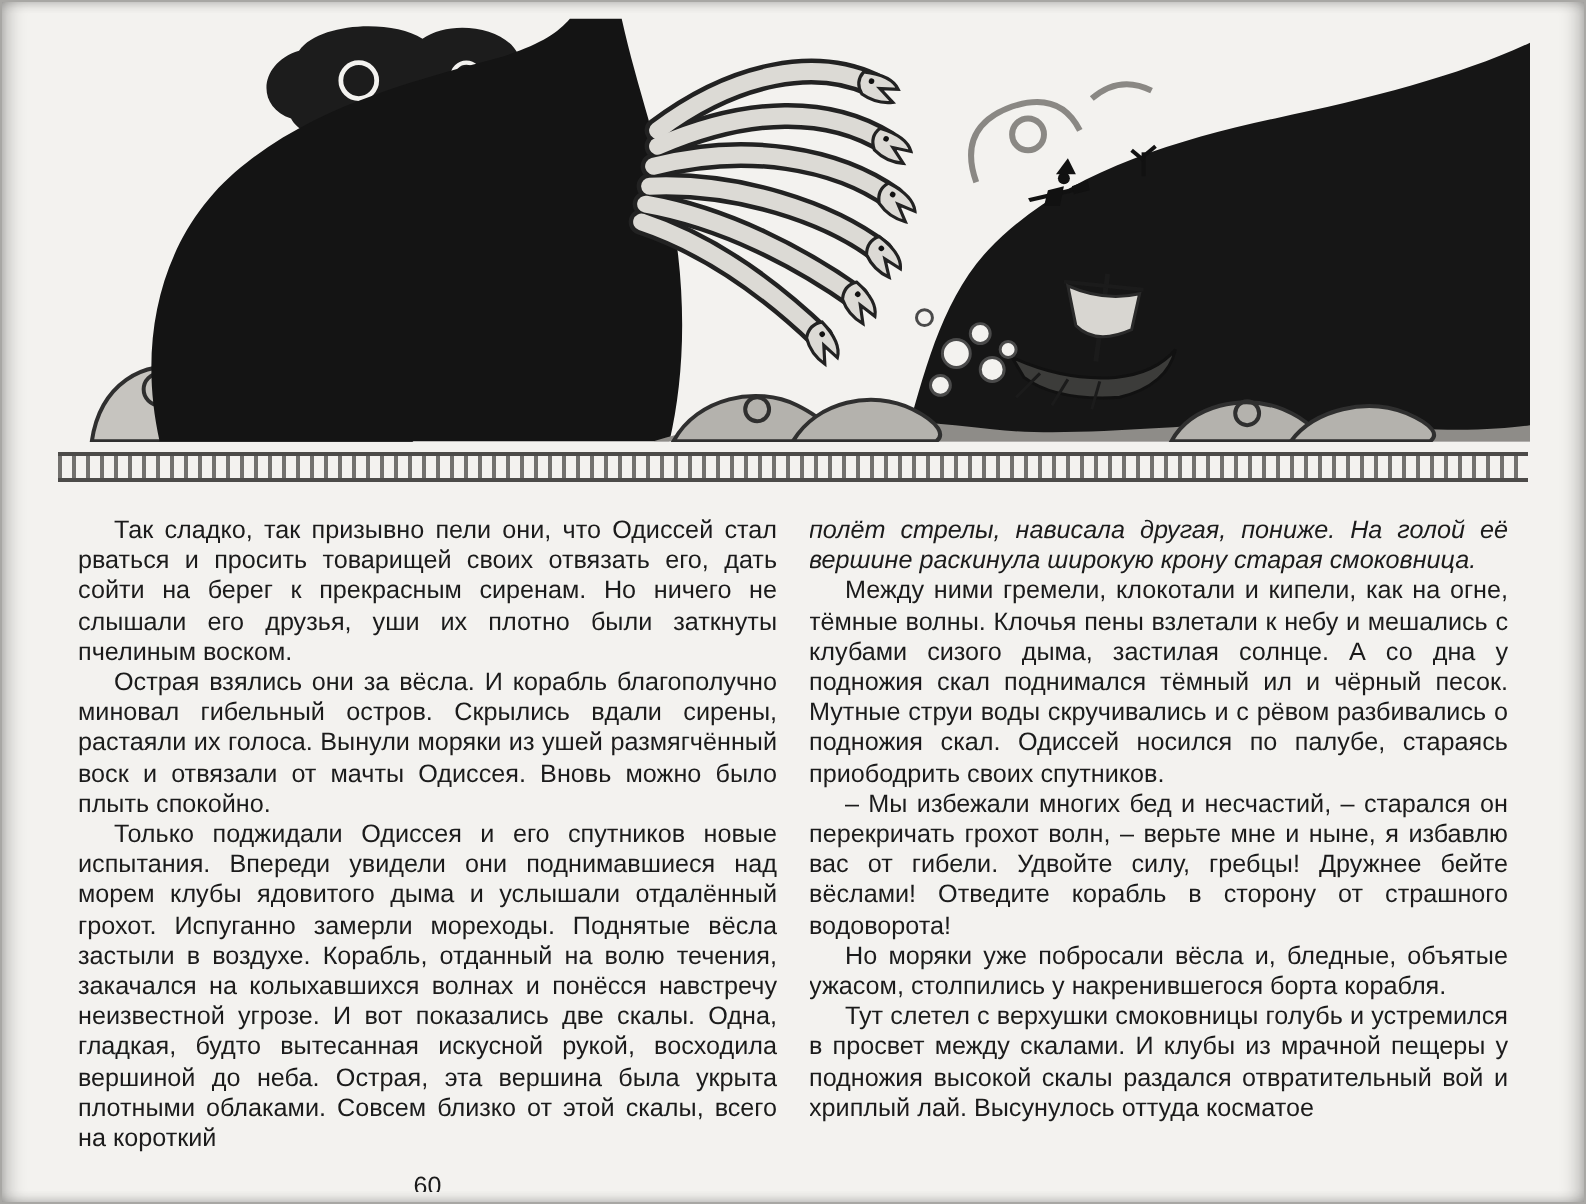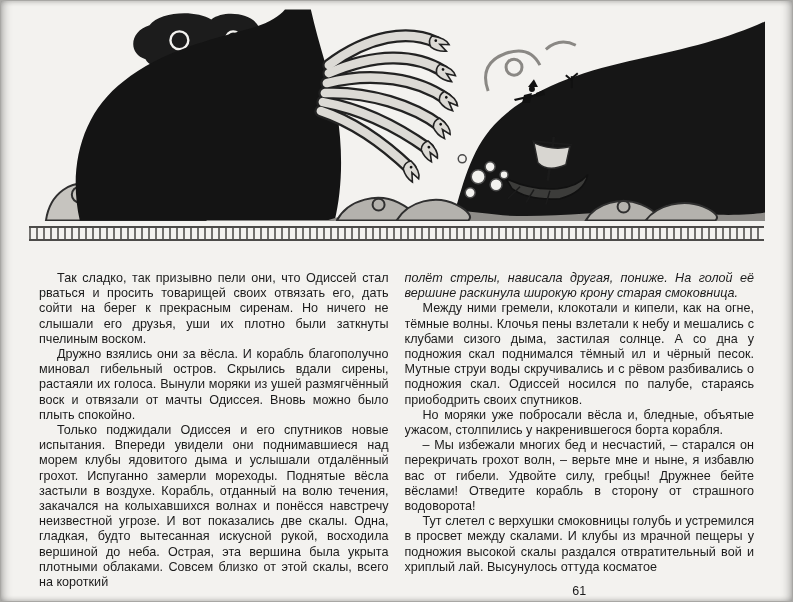--- a/index.html
+++ b/index.html
@@ -34,7 +34,7 @@
   .pages{
     display:flex;
     gap:16px;
-    padding:30px 38px 0 38px;
+    padding:17px 38px 0 38px;
     height:355px;
     box-sizing:border-box;
   }

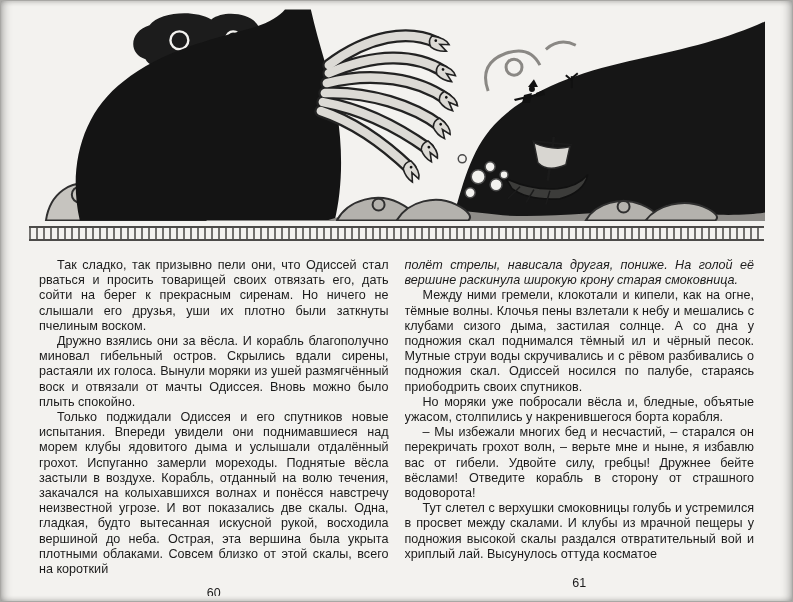--- a/index.html
+++ b/index.html
@@ -189,7 +189,7 @@
 
     <div class="page">
       <p>Так сладко, так призывно пели они, что Одиссей стал рваться и просить товарищей своих отвязать его, дать сойти на берег к прекрасным сиренам. Но ничего не слышали его друзья, уши их плотно были заткнуты пчелиным воском.</p>
-      <p>Дружно взялись они за вёсла. И корабль благополучно миновал гибельный остров. Скрылись вдали сирены, растаяли их голоса. Вынули моряки из ушей размягчённый воск и отвязали от мачты Одиссея. Вновь можно было плыть спокойно.</p>
+      <p>Острая взялись они за вёсла. И корабль благополучно миновал гибельный остров. Скрылись вдали сирены, растаяли их голоса. Вынули моряки из ушей размягчённый воск и отвязали от мачты Одиссея. Вновь можно было плыть спокойно.</p>
       <p>Только поджидали Одиссея и его спутников новые испытания. Впереди увидели они поднимавшиеся над морем клубы ядовитого дыма и услышали отдалённый грохот. Испуганно замерли мореходы. Поднятые вёсла застыли в воздухе. Корабль, отданный на волю течения, закачался на колыхавшихся волнах и понёсся навстречу неизвестной угрозе. И вот показались две скалы. Одна, гладкая, будто вытесанная искусной рукой, восходила вершиной до неба. Острая, эта вершина была укрыта плотными облаками. Совсем близко от этой скалы, всего на короткий</p>
       <div class="page-number">60</div>
     </div>

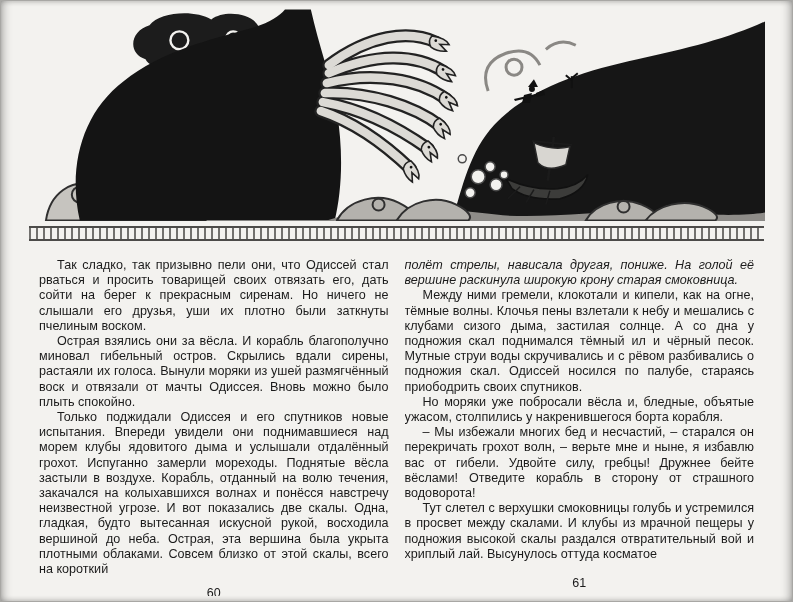--- a/index.html
+++ b/index.html
@@ -197,8 +197,8 @@
     <div class="page">
       <p class="no-indent">полёт стрелы, нависала другая, пониже. На голой её вершине раскинула широкую крону старая смоковница.</p>
       <p>Между ними гремели, клокотали и кипели, как на огне, тёмные волны. Клочья пены взлетали к небу и мешались с клубами сизого дыма, застилая солнце. А со дна у подножия скал поднимался тёмный ил и чёрный песок. Мутные струи воды скручивались и с рёвом разбивались о подножия скал. Одиссей носился по палубе, стараясь приободрить своих спутников.</p>
+      <p>– Мы избежали многих бед и несчастий, – старался он перекричать грохот волн, – верьте мне и ныне, я избавлю вас от гибели. Удвойте силу, гребцы! Дружнее бейте вёслами! Отведите корабль в сторону от страшного водоворота!</p>
       <p>Но моряки уже побросали вёсла и, бледные, объятые ужасом, столпились у накренившегося борта корабля.</p>
-      <p>– Мы избежали многих бед и несчастий, – старался он перекричать грохот волн, – верьте мне и ныне, я избавлю вас от гибели. Удвойте силу, гребцы! Дружнее бейте вёслами! Отведите корабль в сторону от страшного водоворота!</p>
       <p>Тут слетел с верхушки смоковницы голубь и устремился в просвет между скалами. И клубы из мрачной пещеры у подножия высокой скалы раздался отвратительный вой и хриплый лай. Высунулось оттуда косматое</p>
       <div class="page-number">61</div>
     </div>

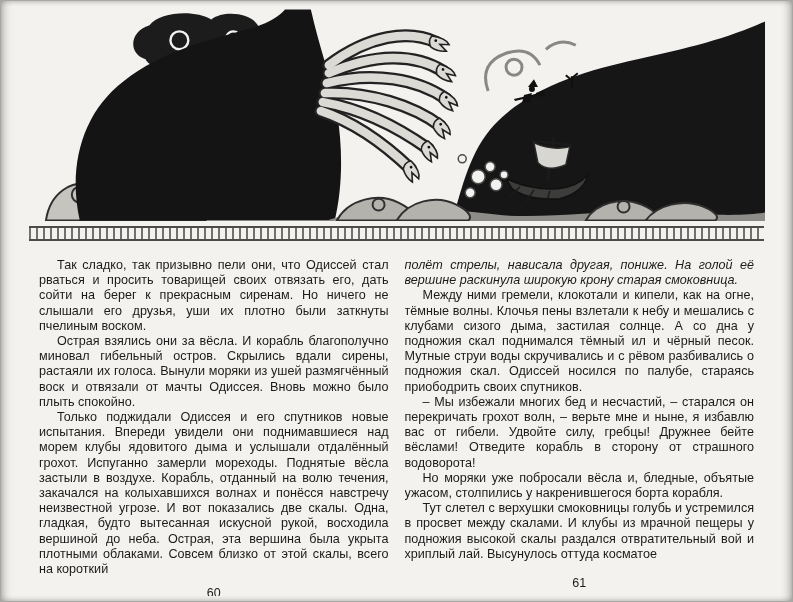--- a/index.html
+++ b/index.html
@@ -200,7 +200,6 @@
       <p>– Мы избежали многих бед и несчастий, – старался он перекричать грохот волн, – верьте мне и ныне, я избавлю вас от гибели. Удвойте силу, гребцы! Дружнее бейте вёслами! Отведите корабль в сторону от страшного водоворота!</p>
       <p>Но моряки уже побросали вёсла и, бледные, объятые ужасом, столпились у накренившегося борта корабля.</p>
       <p>Тут слетел с верхушки смоковницы голубь и устремился в просвет между скалами. И клубы из мрачной пещеры у подножия высокой скалы раздался отвратительный вой и хриплый лай. Высунулось оттуда косматое</p>
-      <div class="page-number">61</div>
     </div>
 
   </div>

